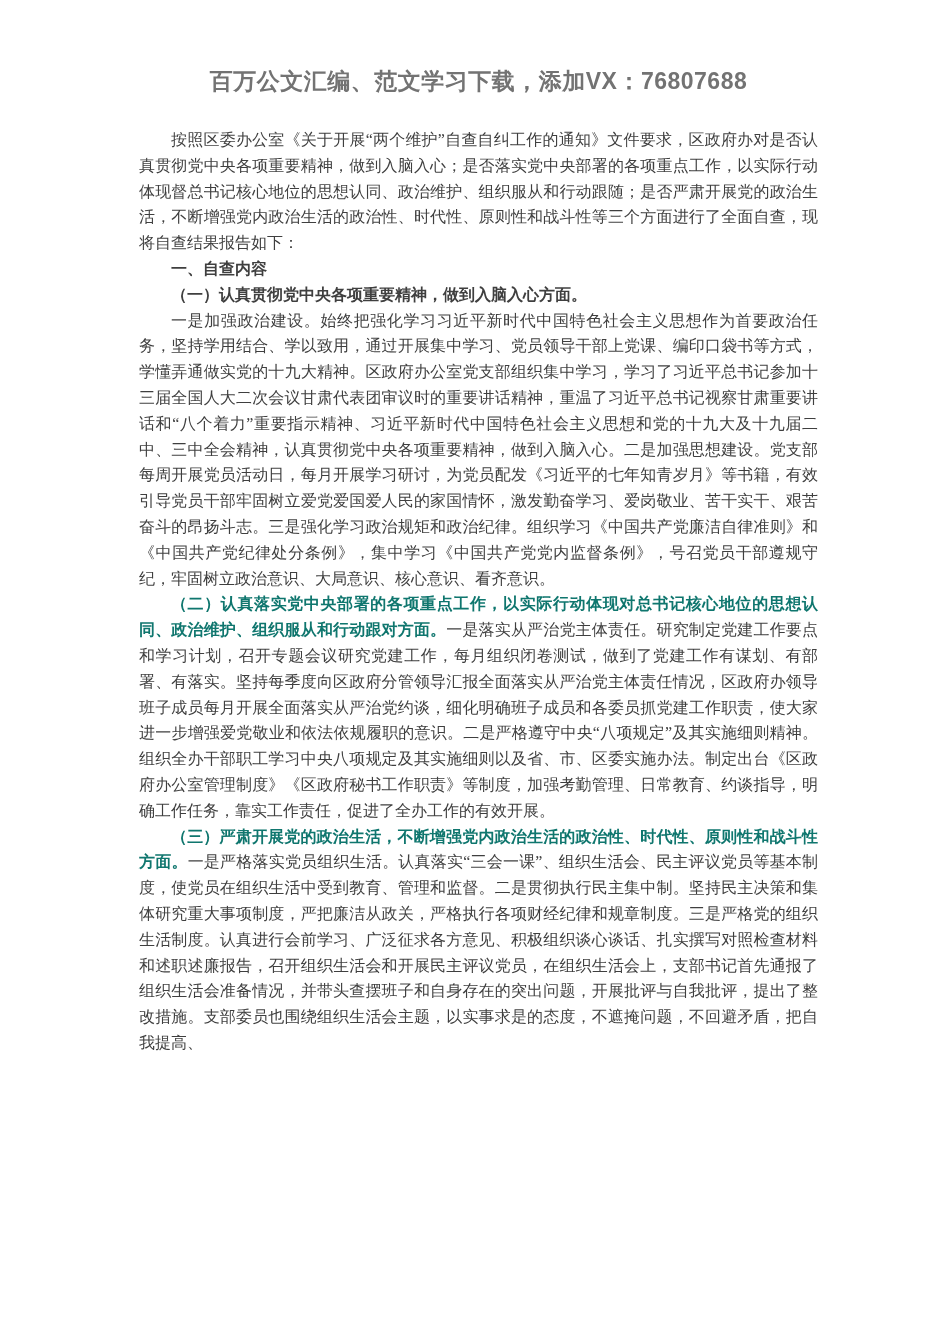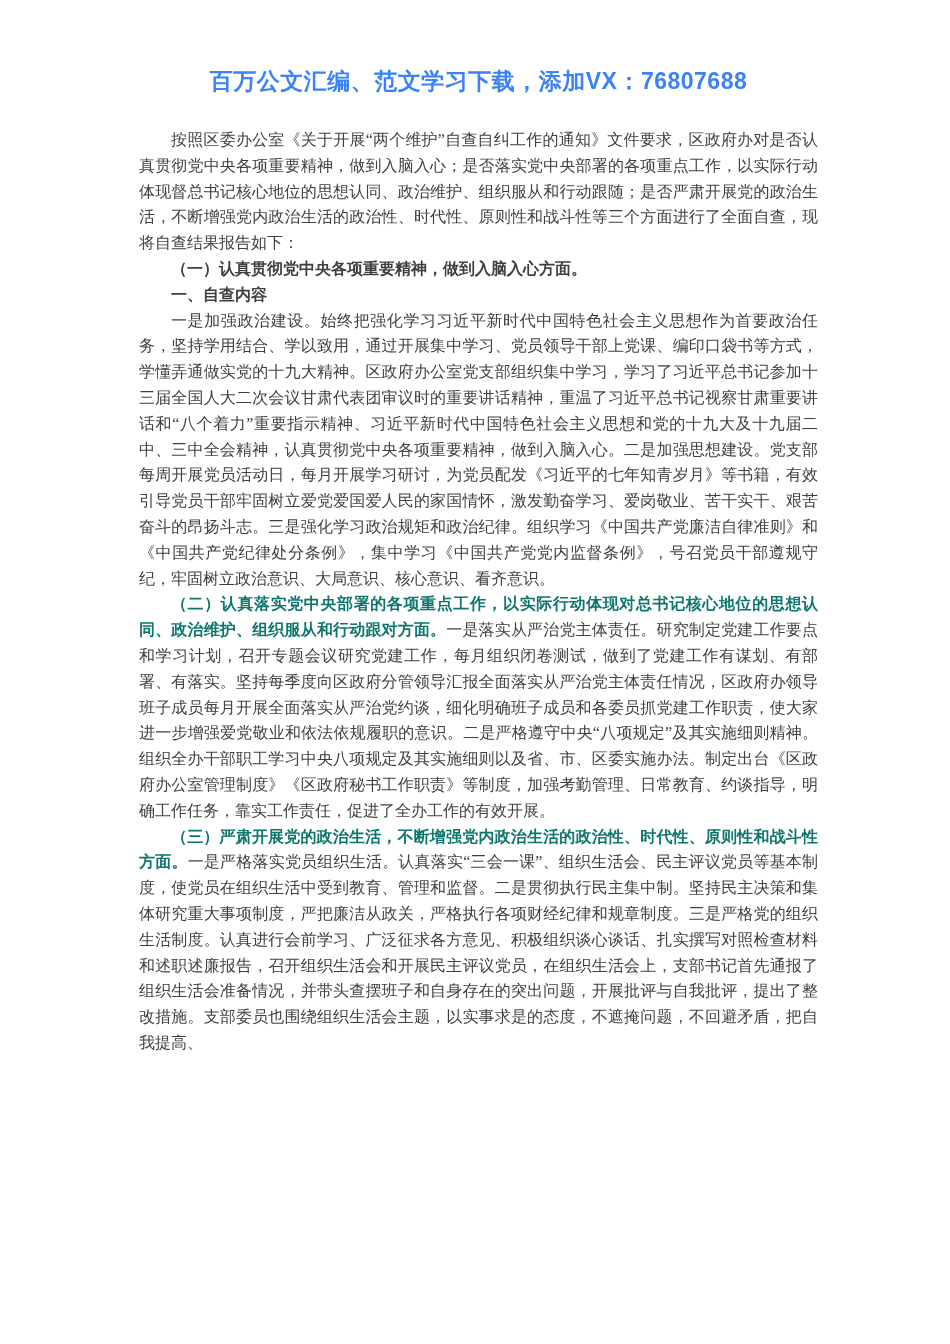--- a/index.html
+++ b/index.html
@@ -14,7 +14,7 @@
   }
   .ad-header {
     text-align: center;
-    color: #3b82f6;
+    color: #737373;
     font-weight: bold;
     font-size: 23px;
     font-family: "Liberation Sans", "DejaVu Sans", sans-serif;

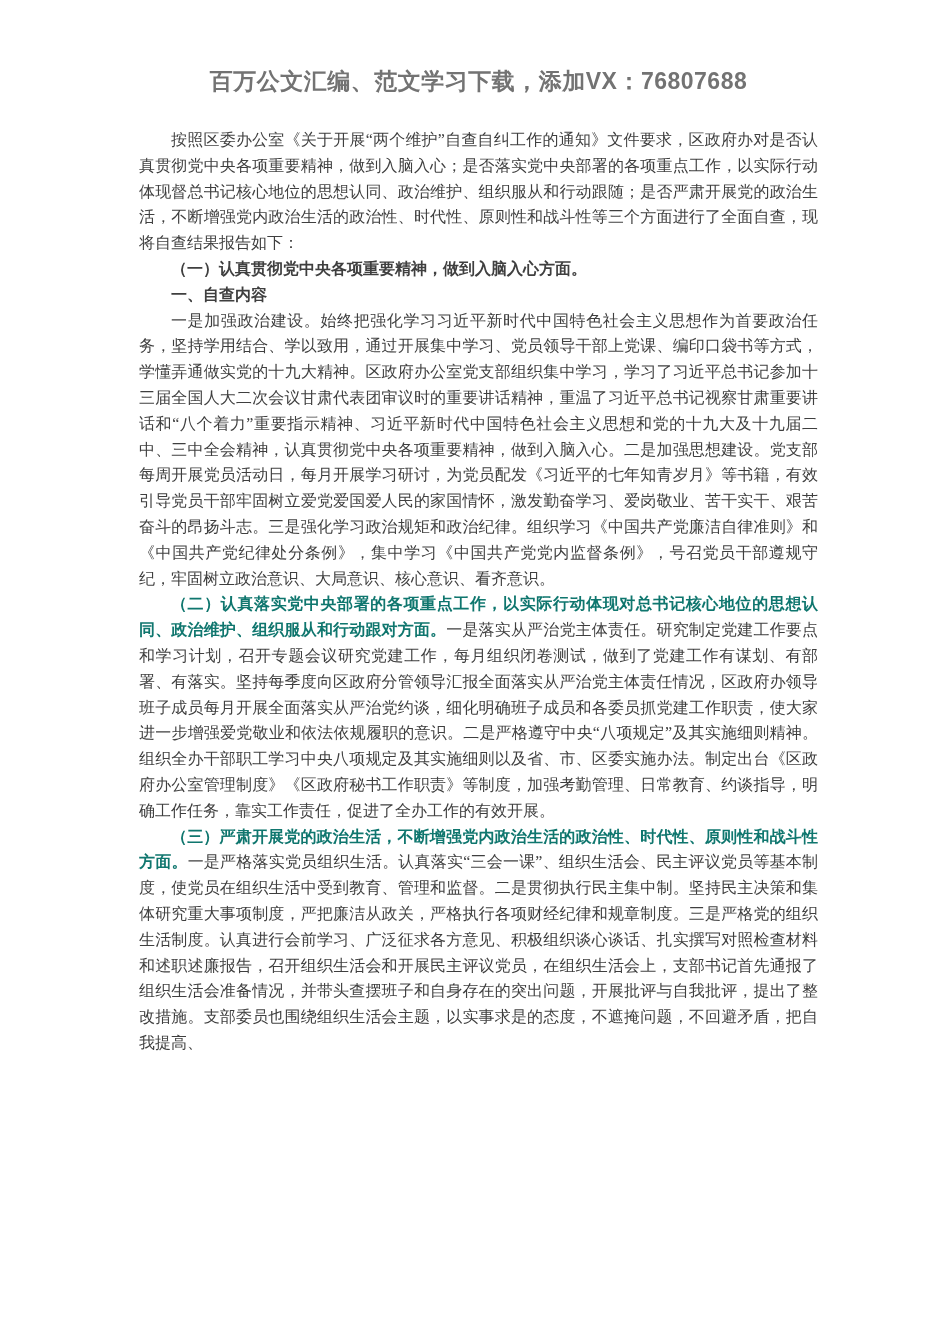--- a/index.html
+++ b/index.html
@@ -47,9 +47,9 @@
 
   <p class="doc">按照区委办公室《关于开展“两个维护”自查自纠工作的通知》文件要求，区政府办对是否认真贯彻党中央各项重要精神，做到入脑入心；是否落实党中央部署的各项重点工作，以实际行动体现督总书记核心地位的思想认同、政治维护、组织服从和行动跟随；是否严肃开展党的政治生活，不断增强党内政治生活的政治性、时代性、原则性和战斗性等三个方面进行了全面自查，现将自查结果报告如下：</p>
 
+  <p class="doc hd">一、自查内容</p>
+
   <p class="doc hd">（一）认真贯彻党中央各项重要精神，做到入脑入心方面。</p>
-
-  <p class="doc hd">一、自查内容</p>
 
   <p class="doc">一是加强政治建设。始终把强化学习习近平新时代中国特色社会主义思想作为首要政治任务，坚持学用结合、学以致用，通过开展集中学习、党员领导干部上党课、编印口袋书等方式，学懂弄通做实党的十九大精神。区政府办公室党支部组织集中学习，学习了习近平总书记参加十三届全国人大二次会议甘肃代表团审议时的重要讲话精神，重温了习近平总书记视察甘肃重要讲话和“八个着力”重要指示精神、习近平新时代中国特色社会主义思想和党的十九大及十九届二中、三中全会精神，认真贯彻党中央各项重要精神，做到入脑入心。二是加强思想建设。党支部每周开展党员活动日，每月开展学习研讨，为党员配发《习近平的七年知青岁月》等书籍，有效引导党员干部牢固树立爱党爱国爱人民的家国情怀，激发勤奋学习、爱岗敬业、苦干实干、艰苦奋斗的昂扬斗志。三是强化学习政治规矩和政治纪律。组织学习《中国共产党廉洁自律准则》和《中国共产党纪律处分条例》，集中学习《中国共产党党内监督条例》，号召党员干部遵规守纪，牢固树立政治意识、大局意识、核心意识、看齐意识。</p>
 

